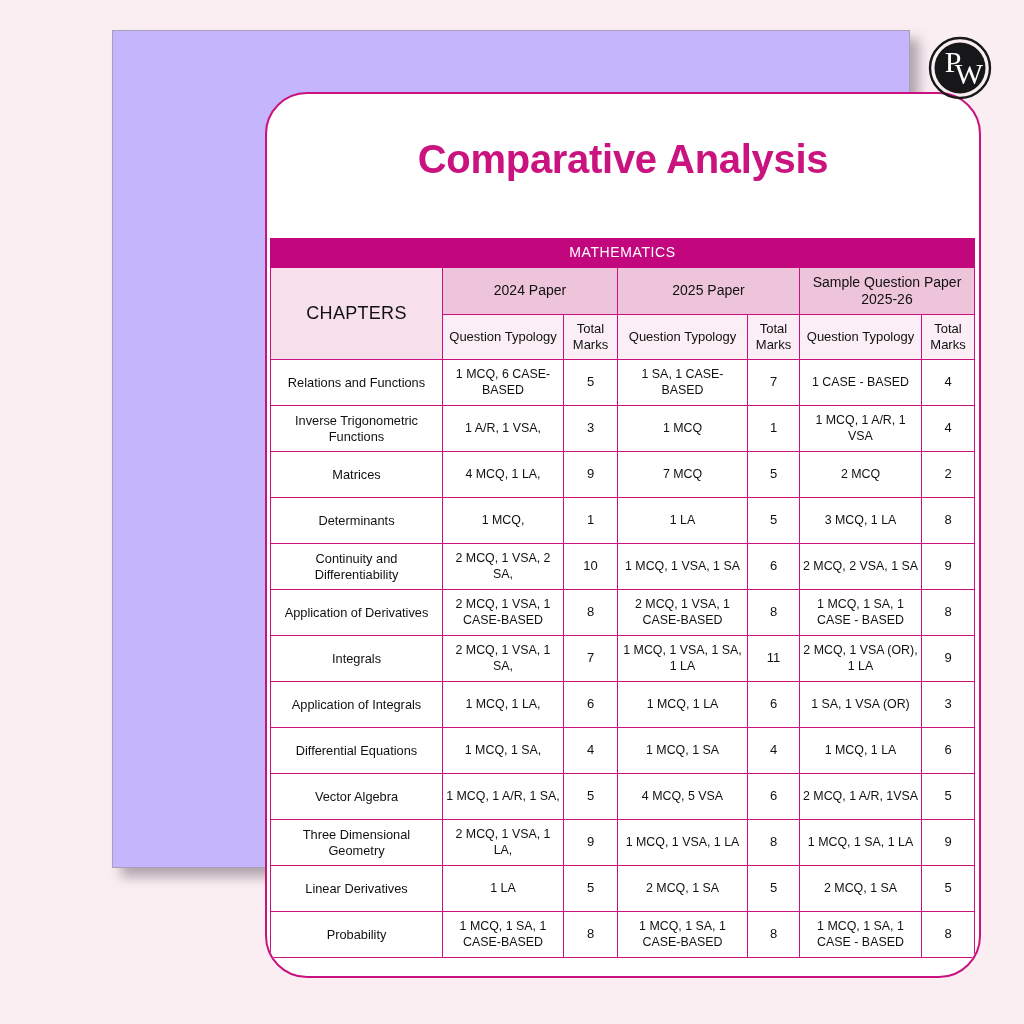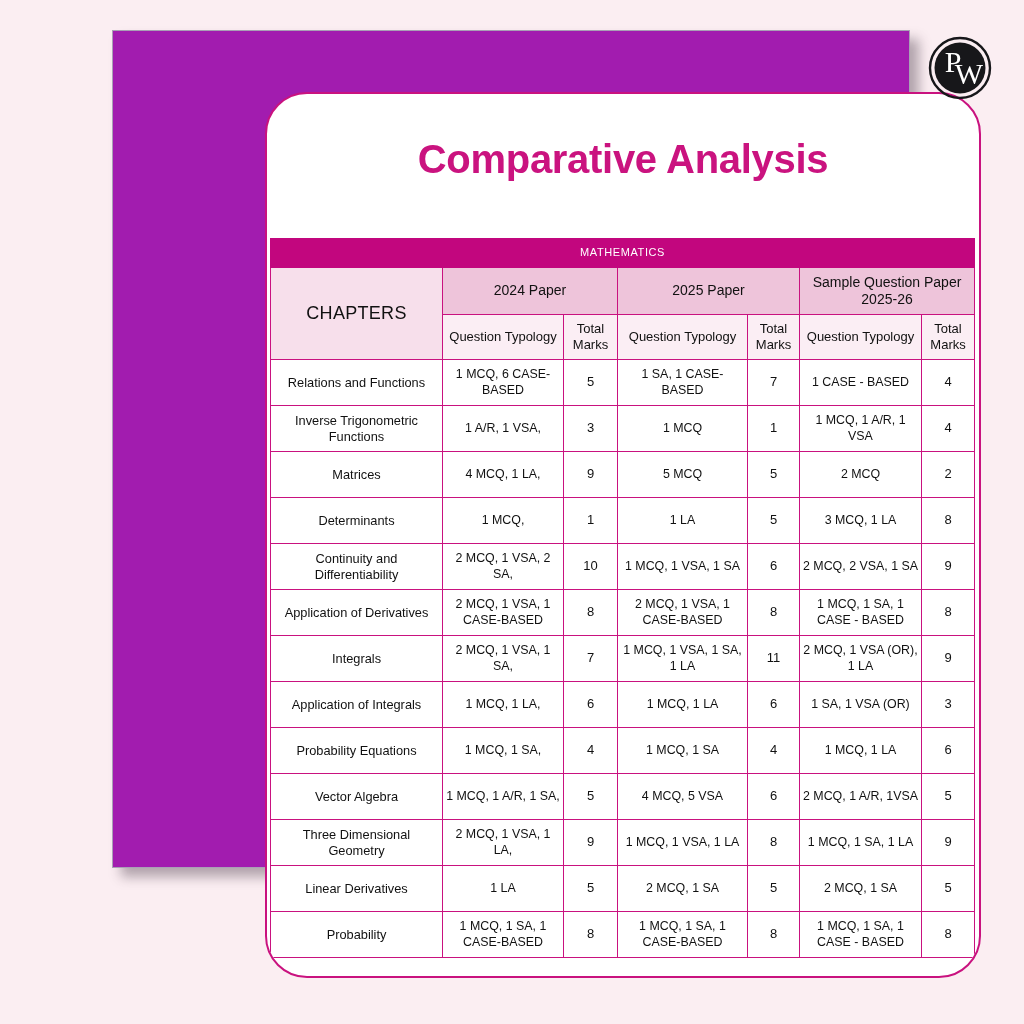--- a/index.html
+++ b/index.html
@@ -18,7 +18,7 @@
     position: absolute;
     left: 112px; top: 30px;
     width: 798px; height: 838px;
-    background: #a21caf;
+    background: #c4b5fd;
     border: 1px solid #a9a0b5;
     box-sizing: border-box;
     box-shadow: 9px 9px 11px rgba(60,45,60,0.38);

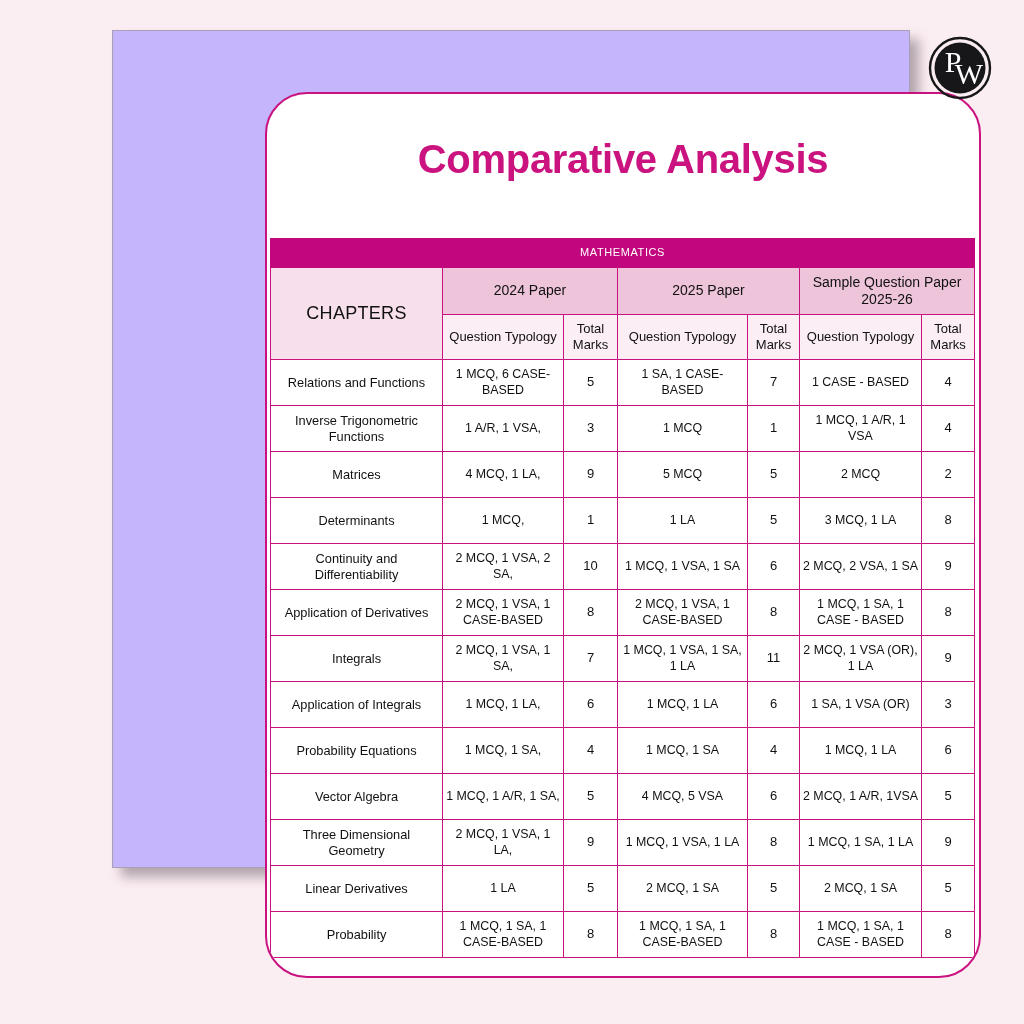--- a/index.html
+++ b/index.html
@@ -81,7 +81,7 @@
   .subject-banner {
     background: #c2067e;
     color: #ffffff;
-    font-size: 11px;
+    font-size: 14px;
     font-weight: bold;
     letter-spacing: 0.6px;
     height: 24px;

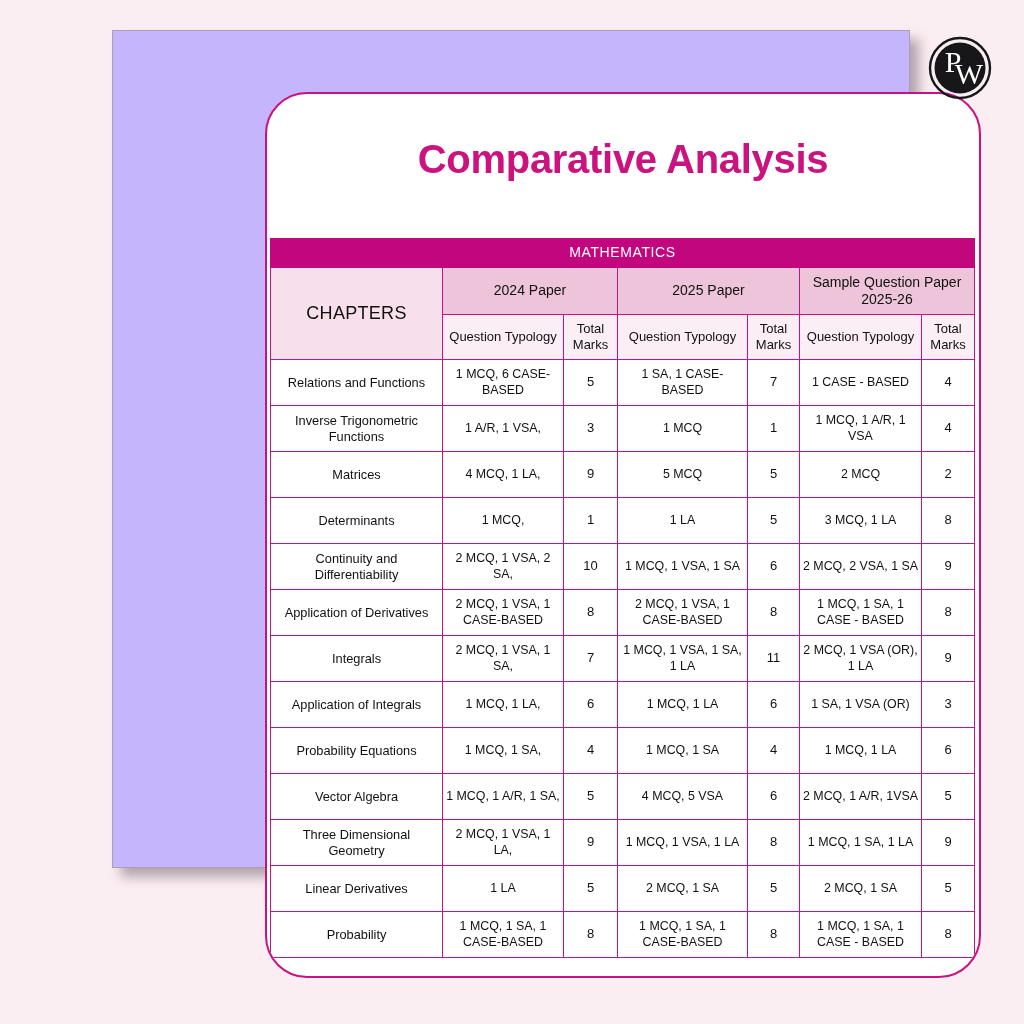--- a/index.html
+++ b/index.html
@@ -191,7 +191,7 @@
               <td class="chapter-name">Matrices</td>
               <td class="typology">4 MCQ, 1 LA,</td>
               <td class="marks">9</td>
-              <td class="typology">5 MCQ</td>
+              <td class="typology">7 MCQ</td>
               <td class="marks">5</td>
               <td class="typology">2 MCQ</td>
               <td class="marks">2</td>

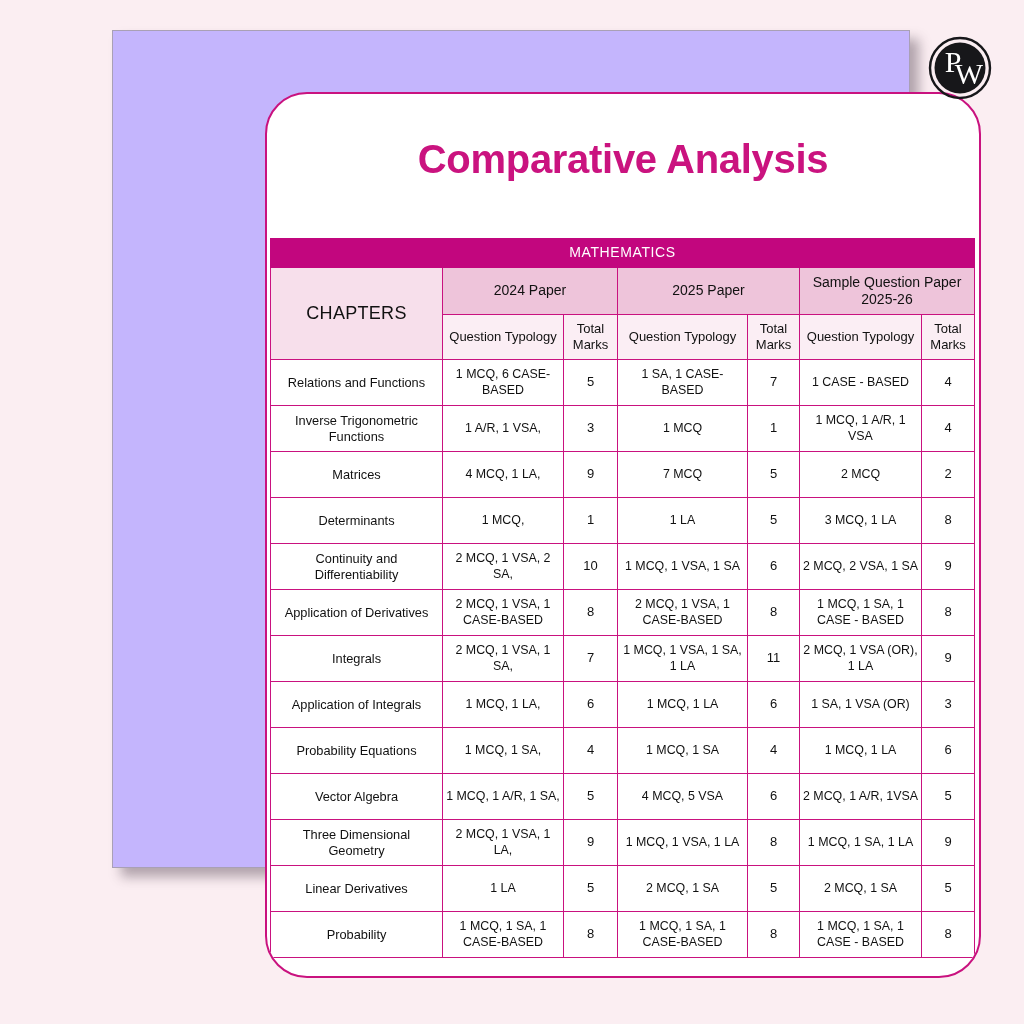--- a/index.html
+++ b/index.html
@@ -242,7 +242,7 @@
               <td class="marks">3</td>
             </tr>
             <tr>
-              <td class="chapter-name">Probability Equations</td>
+              <td class="chapter-name">Differential Equations</td>
               <td class="typology">1 MCQ, 1 SA,</td>
               <td class="marks">4</td>
               <td class="typology">1 MCQ, 1 SA</td>

